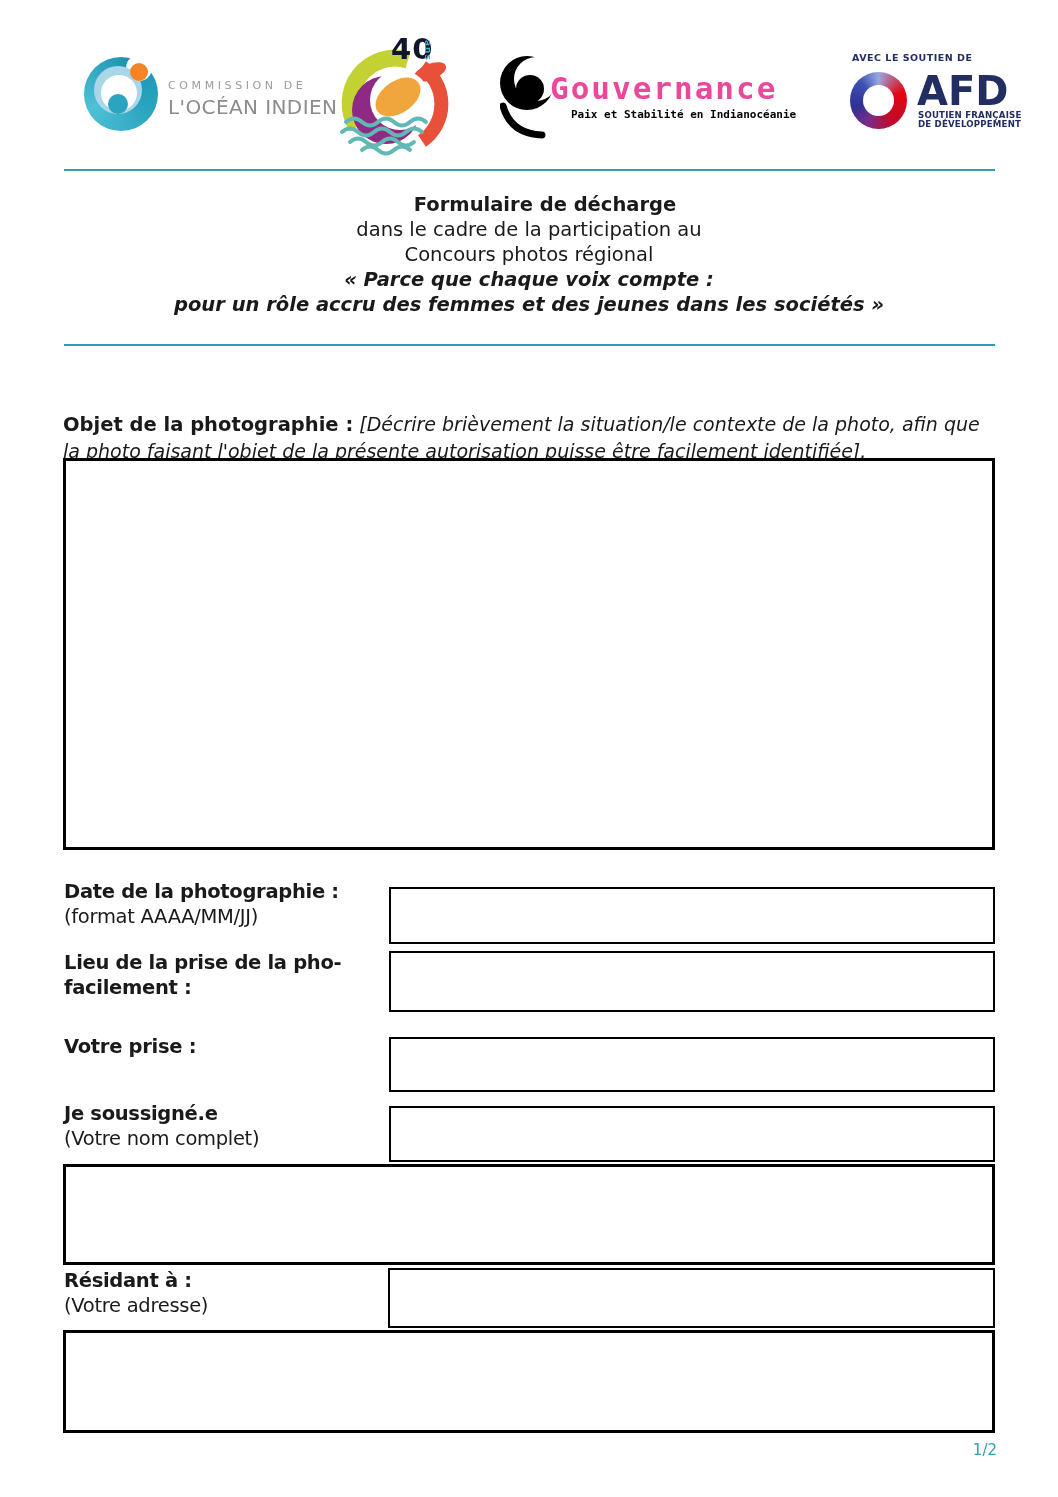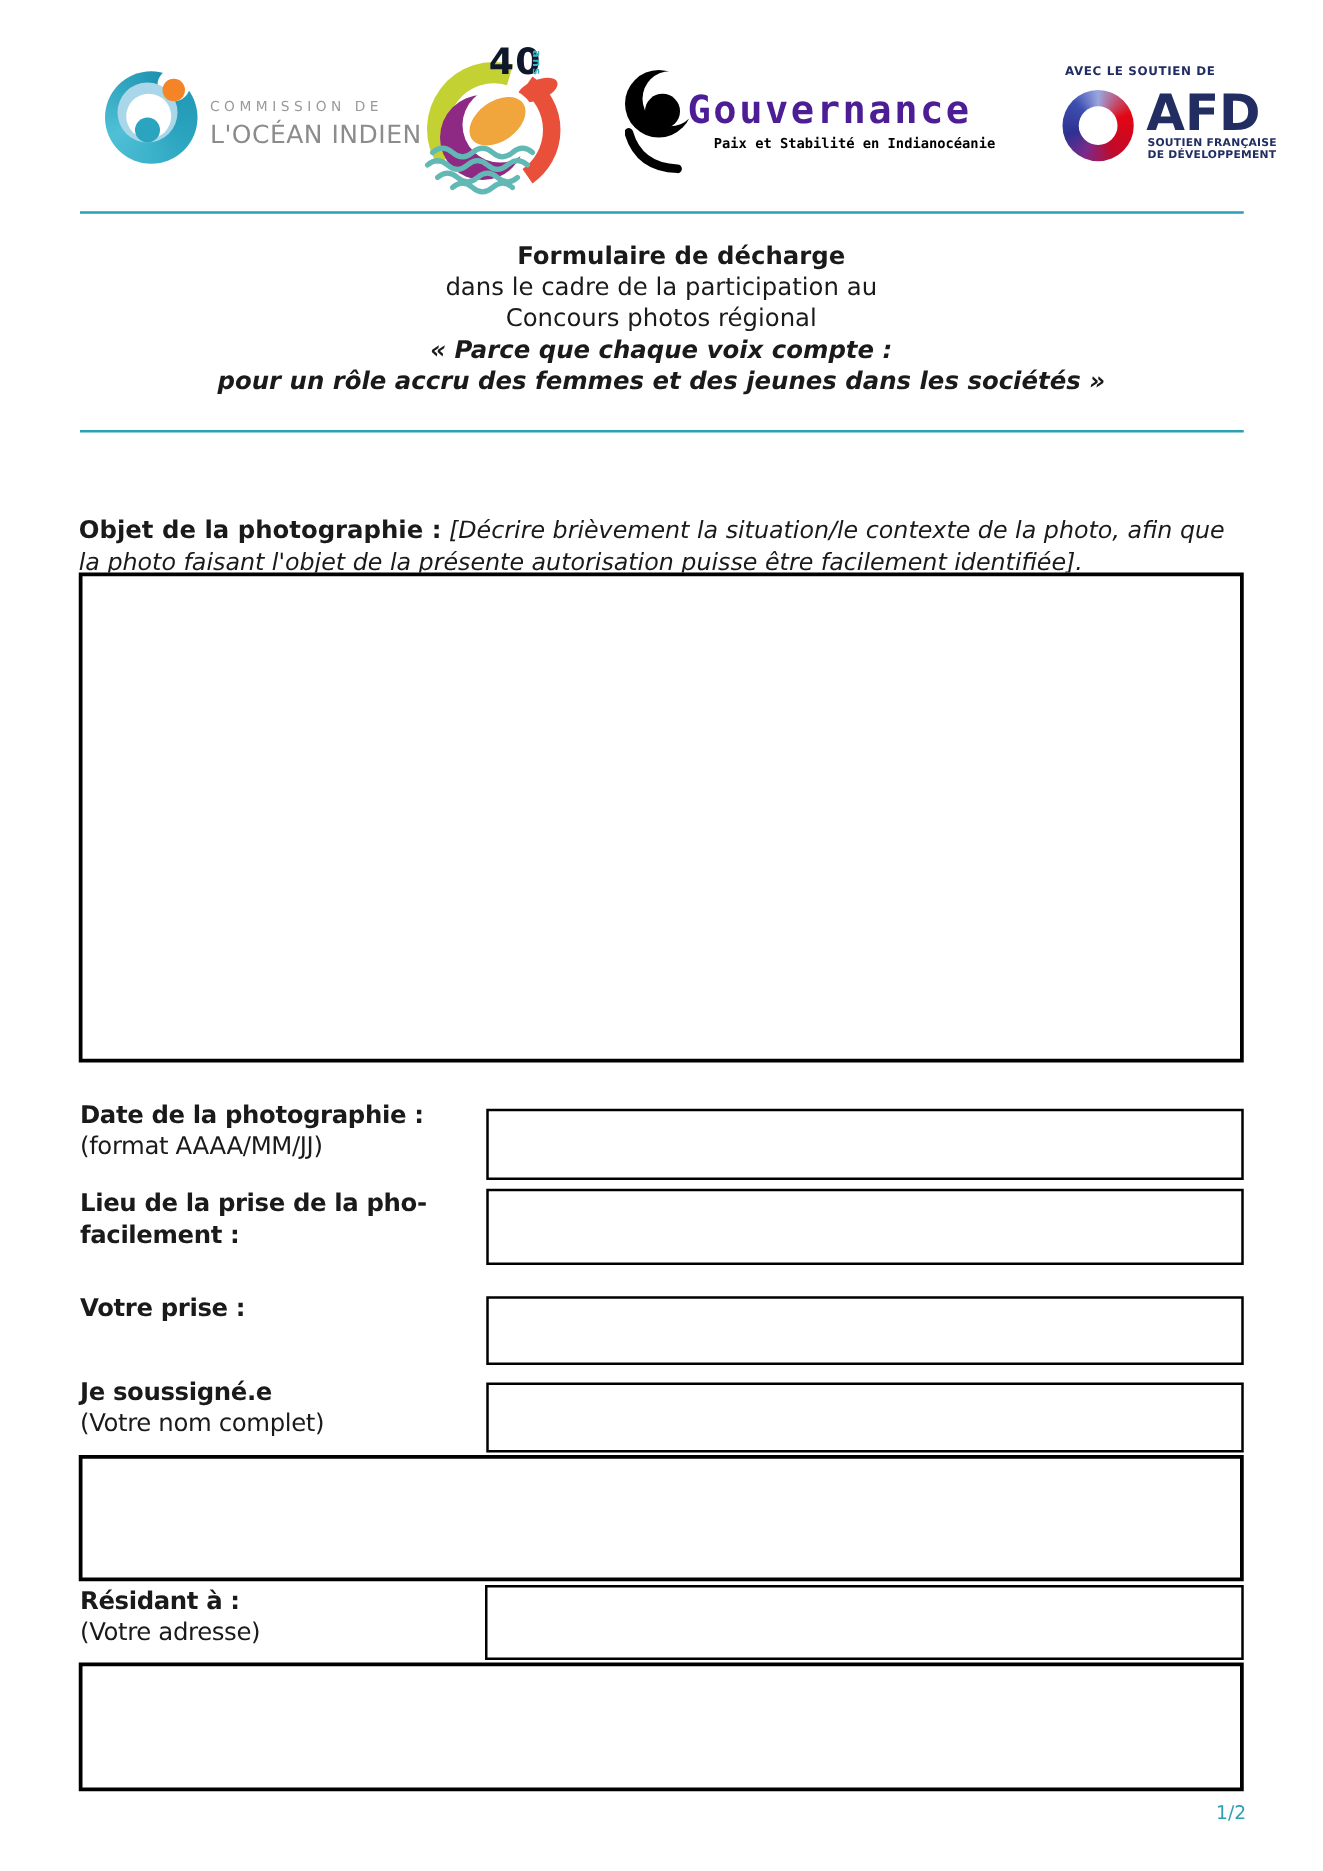--- a/index.html
+++ b/index.html
@@ -33,7 +33,7 @@
   .gouv{left:500px;top:48px;width:312px;height:92px;}
   .gouv svg{position:absolute;left:0;top:0;}
   .gouv-title{position:absolute;left:50px;top:22px;font-family:"DejaVu Sans Mono","Liberation Mono",monospace;
-    font-weight:bold;font-size:31px;letter-spacing:2px;color:#4c1d95;white-space:nowrap;}
+    font-weight:bold;font-size:31px;letter-spacing:2px;color:#ec4899;white-space:nowrap;}
   .gouv-sub{position:absolute;left:71px;top:60px;font-family:"DejaVu Sans Mono","Liberation Mono",monospace;
     font-weight:bold;font-size:11px;color:#000;white-space:nowrap;}
 

